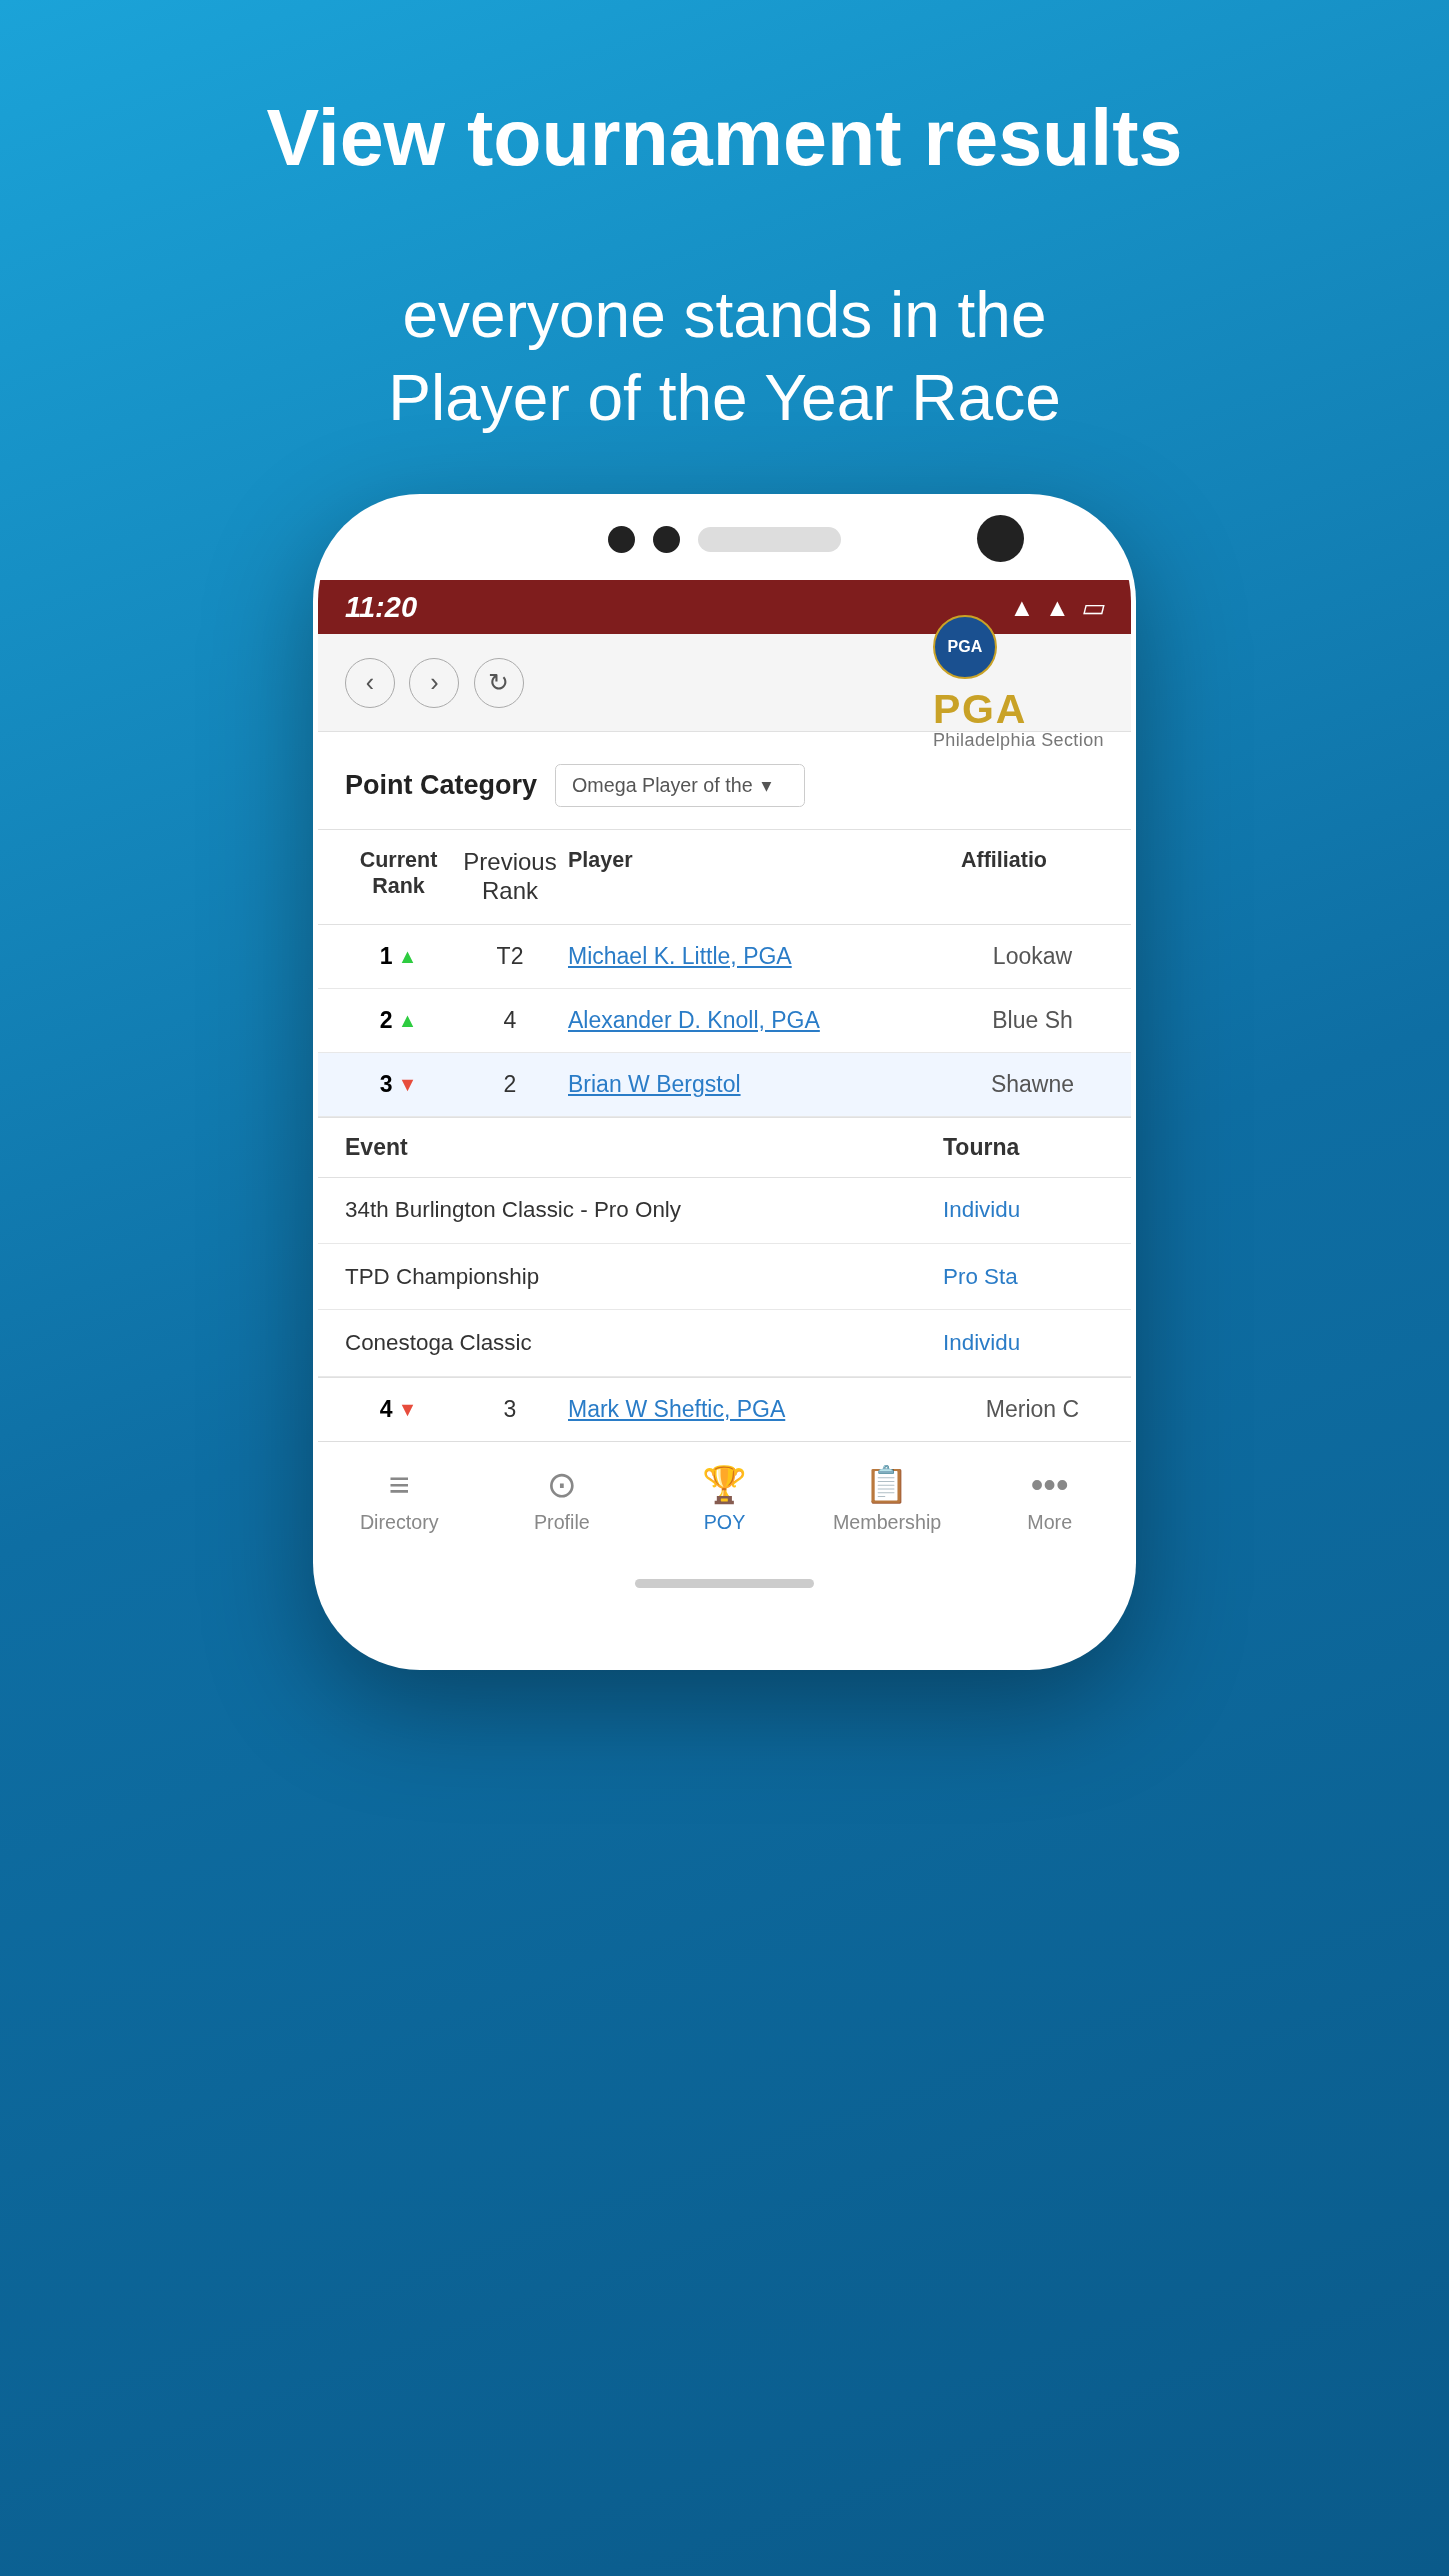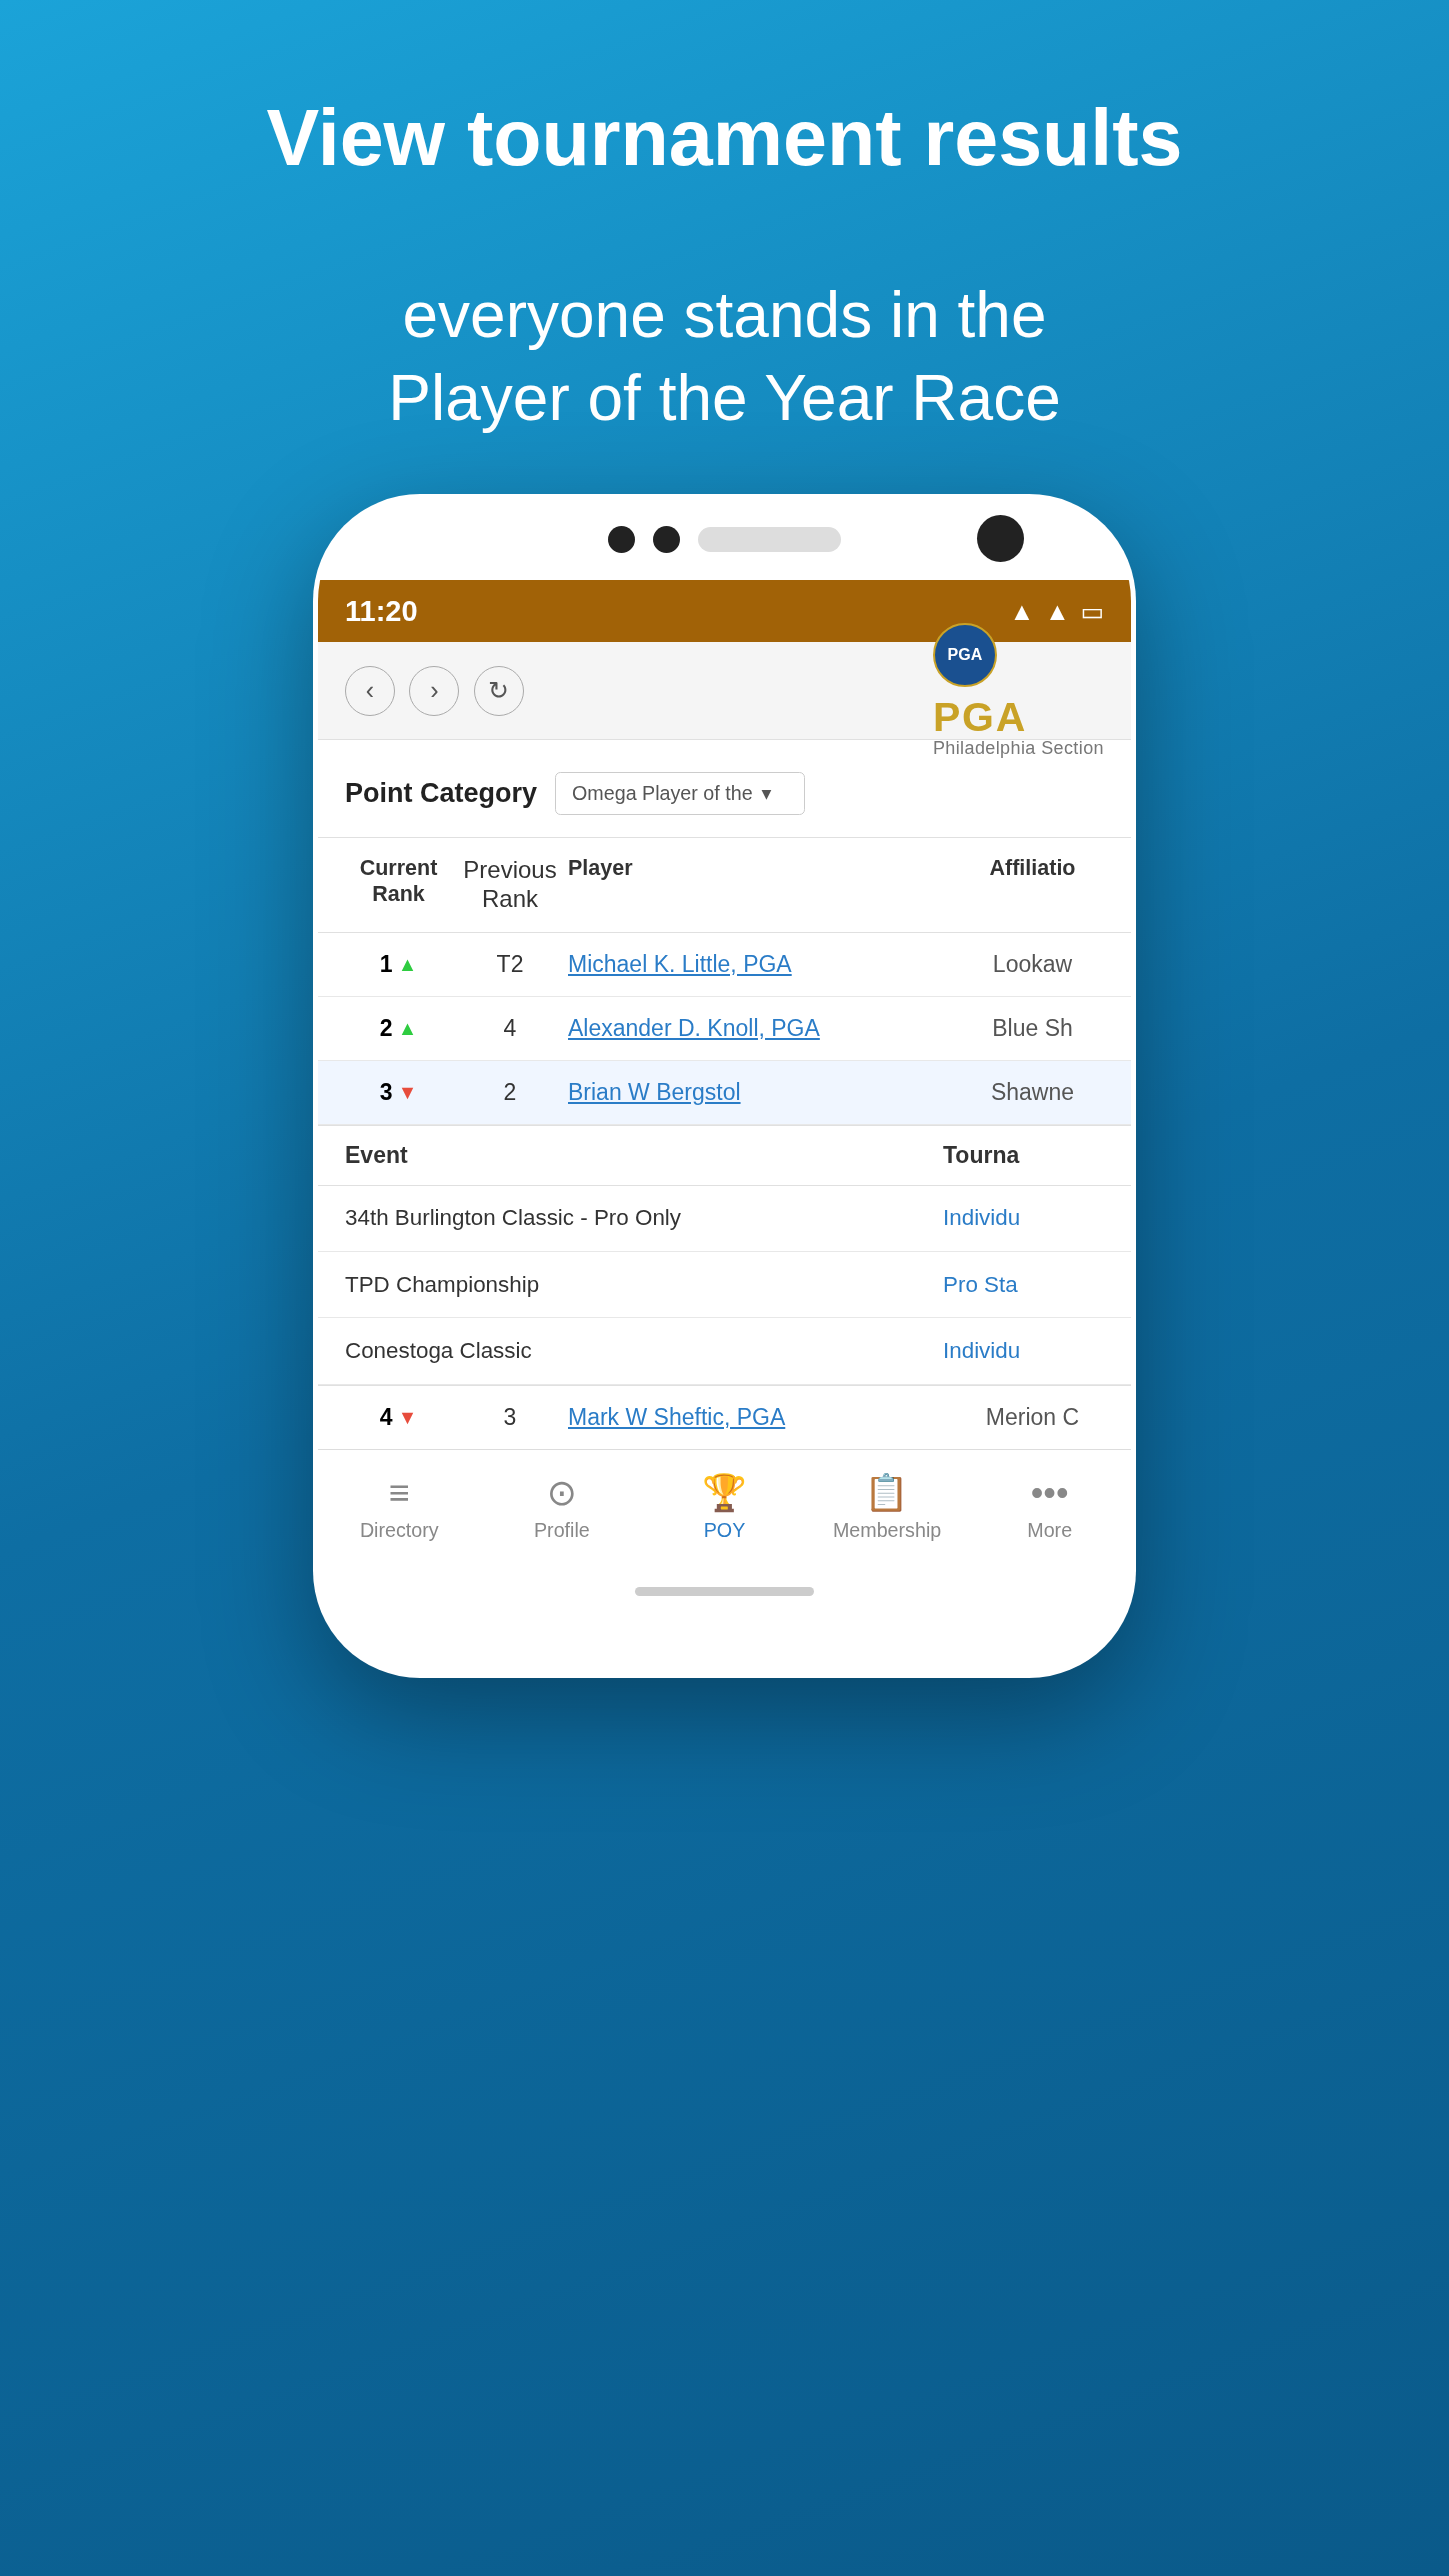--- a/index.html
+++ b/index.html
@@ -82,12 +82,13 @@
 
     
     .status-bar {
-      background: #a16207;
-      height: 62px;
+      background: #7f1d1d;
+      height: 54px;
       display: flex;
       align-items: center;
       justify-content: space-between;
       padding: 0 27px;
+      font-style: italic;
     }
     .status-time {
       font-size: 29px;

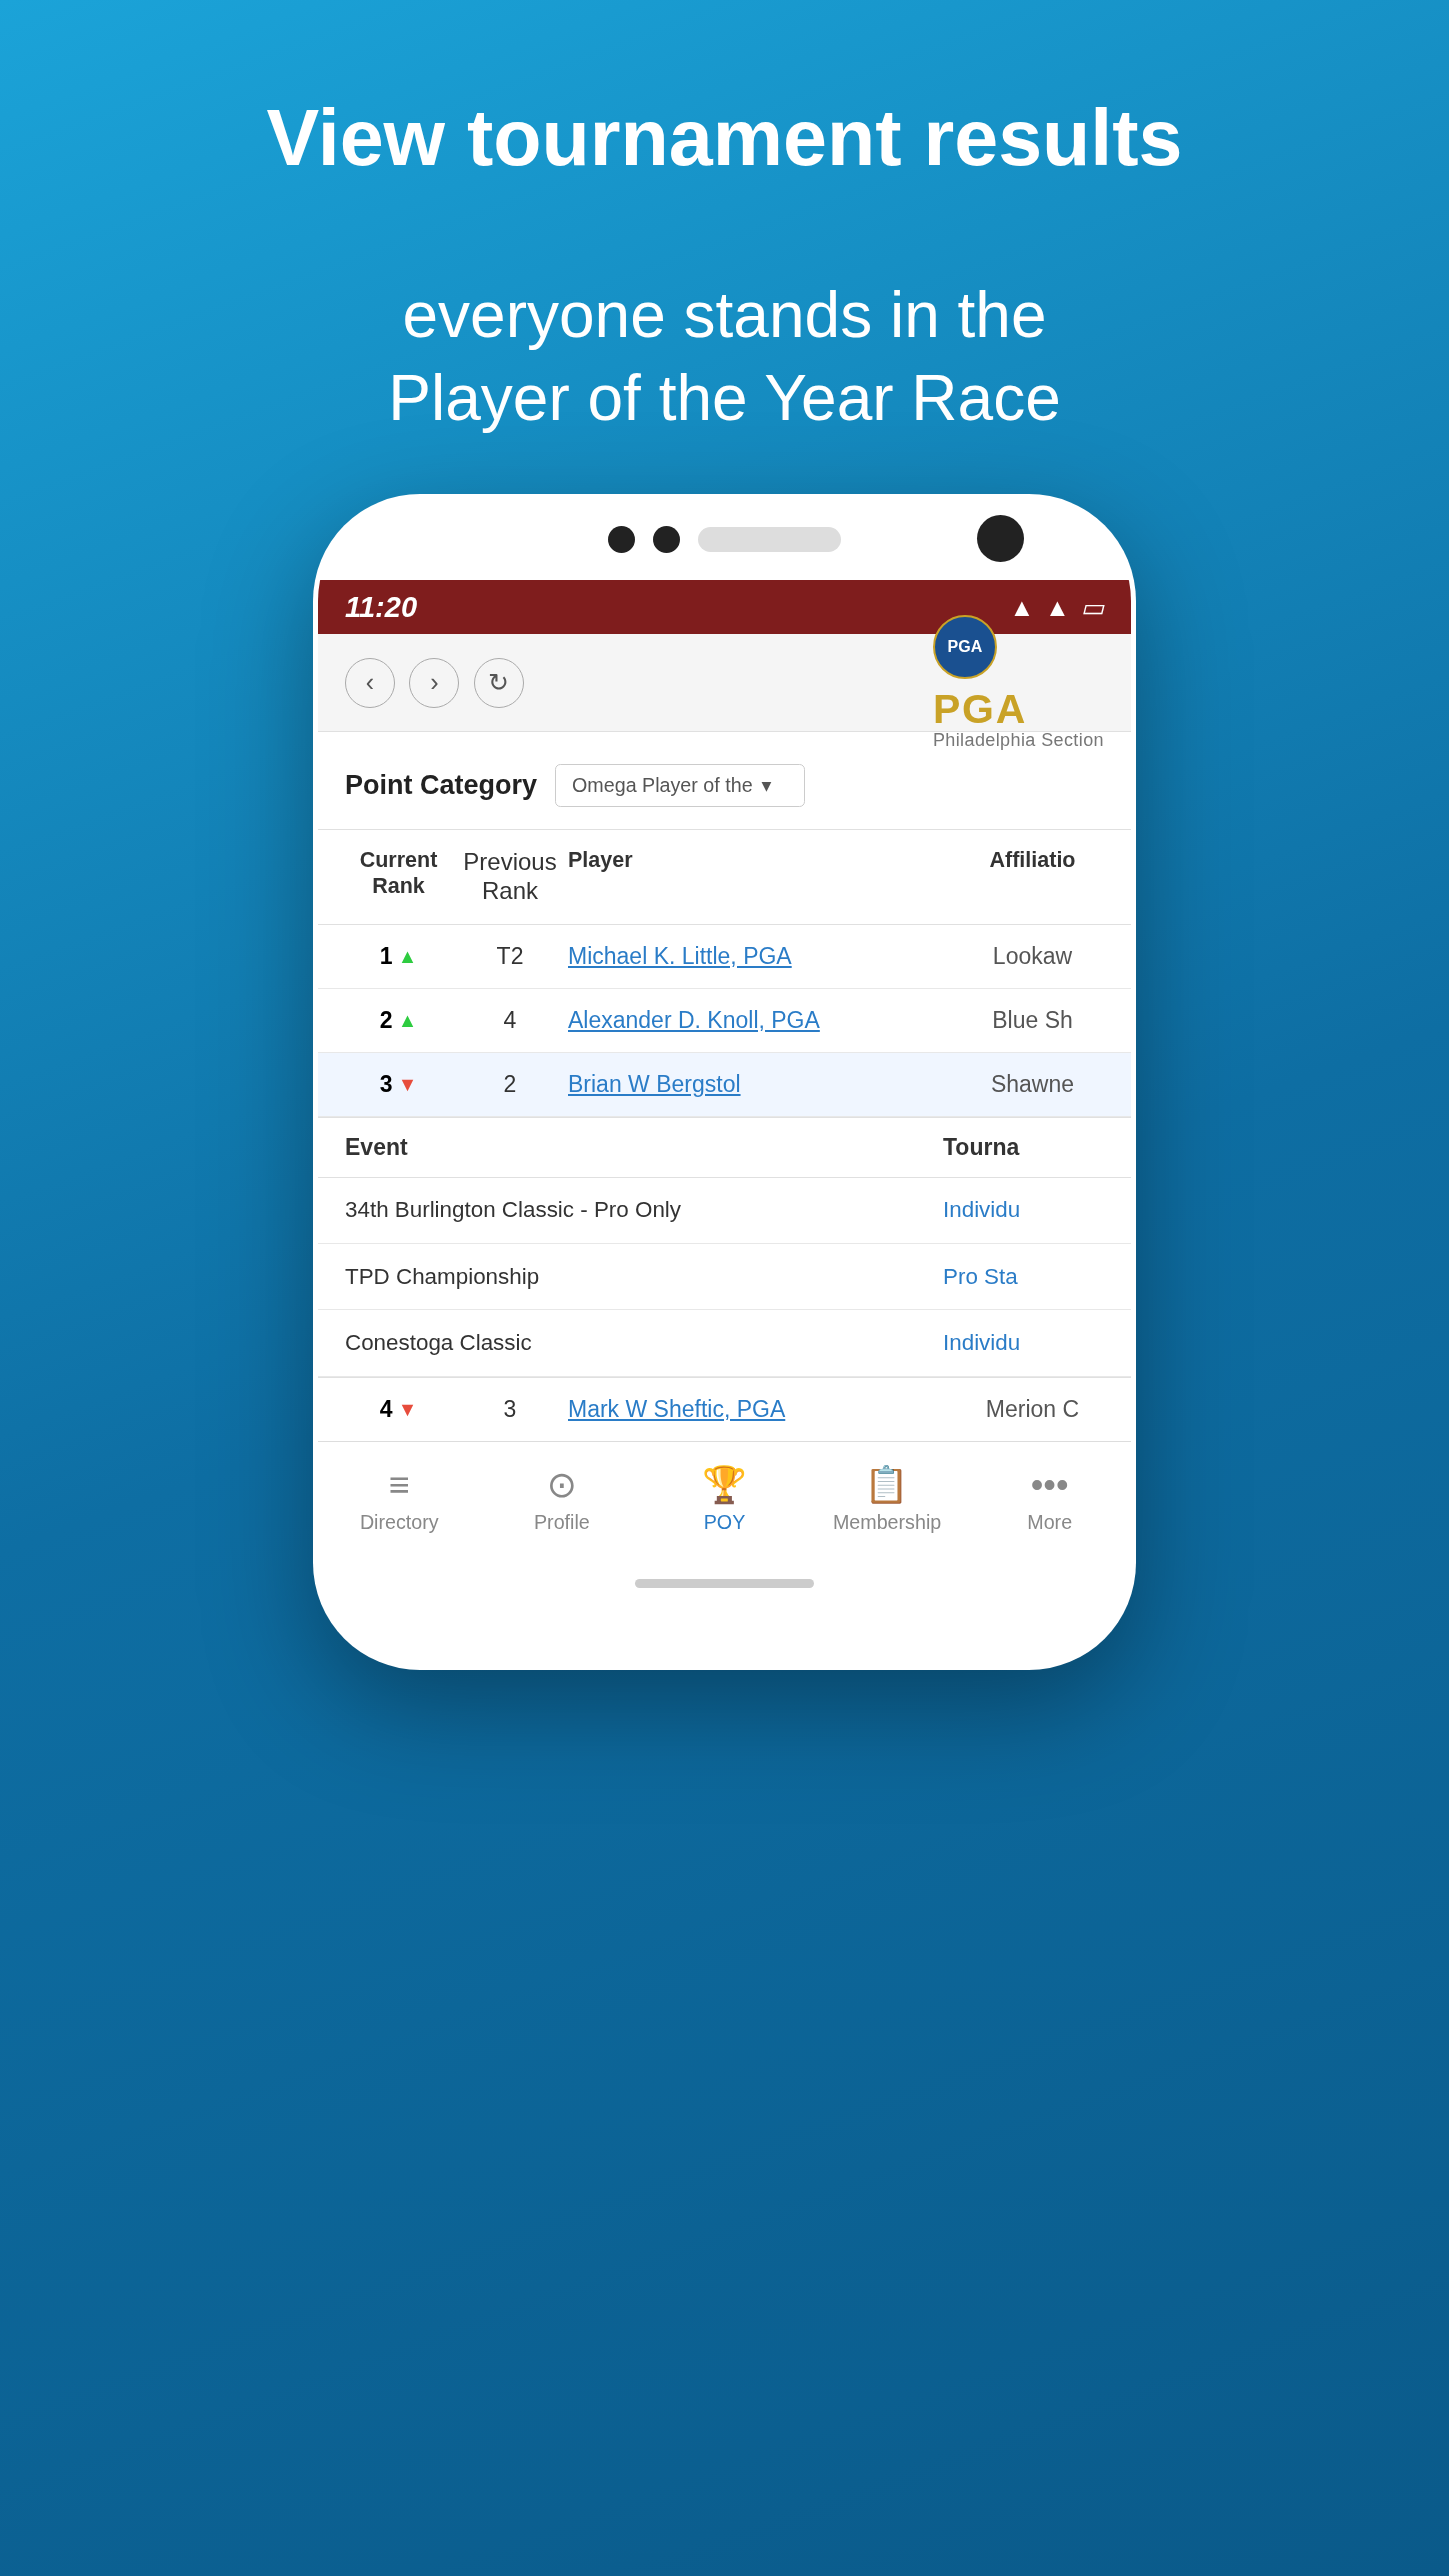--- a/index.html
+++ b/index.html
@@ -389,7 +389,7 @@
         <span>Rank</span>
       </div>
       <div style="font-size:21.5px;font-weight:700;color:#333;text-align:left;">Player</div>
-      <div style="font-size:21.5px;font-weight:700;color:#333;text-align:center;overflow:hidden;">Affiliatio</div>
+      <div style="font-size:21.5px;font-weight:700;color:#333;text-align:left;overflow:hidden;">Affiliatio</div>
     </div>
 
     <div class="table-row">

